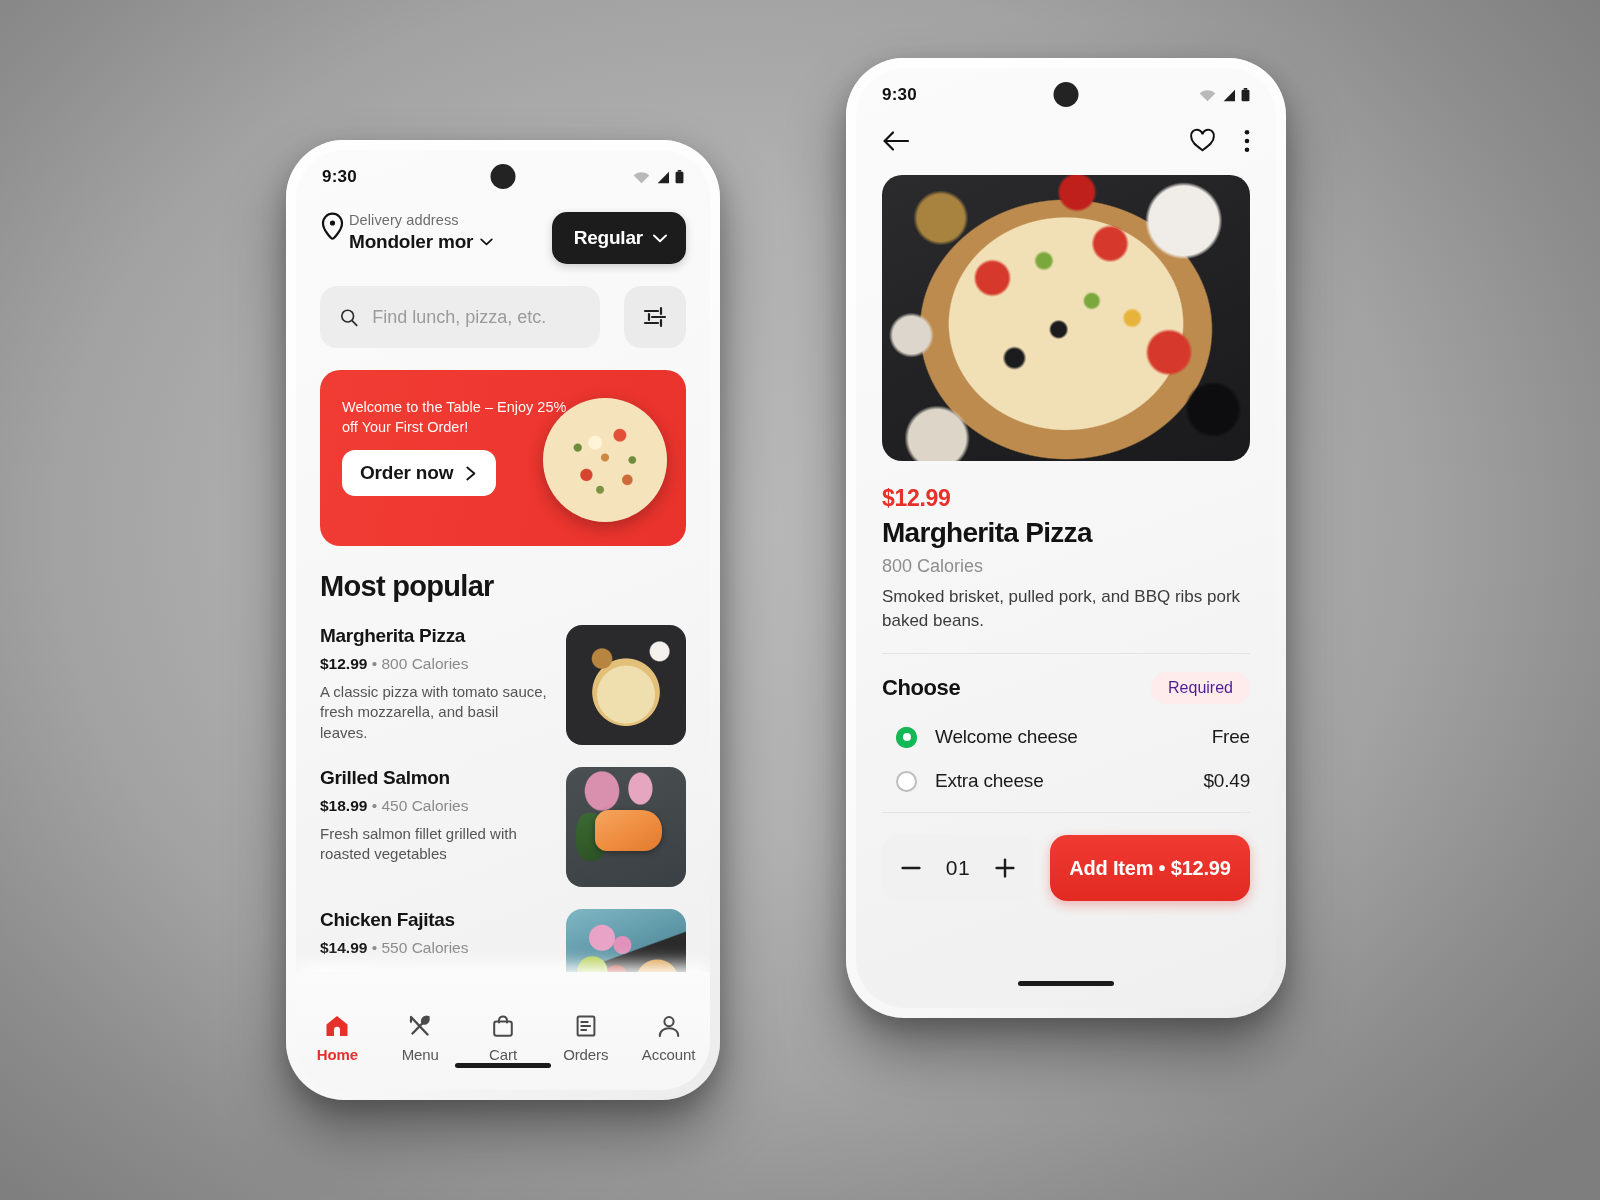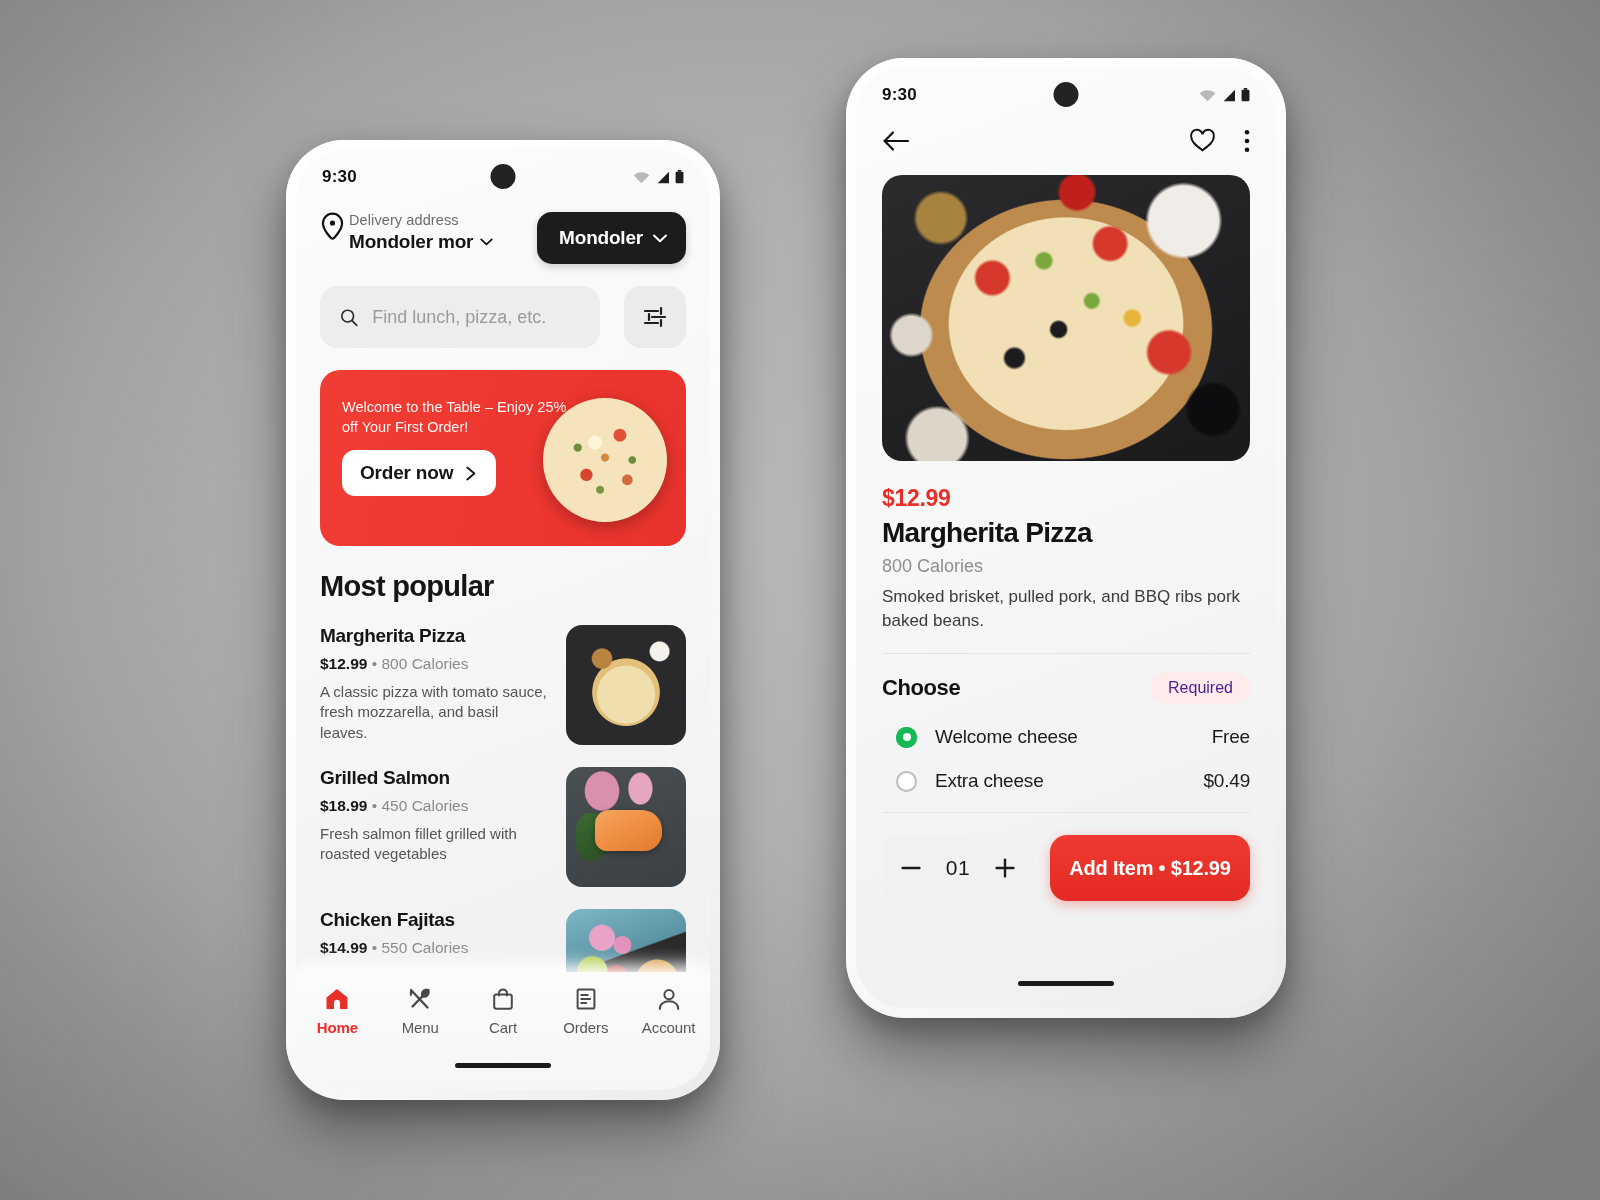--- a/index.html
+++ b/index.html
@@ -433,7 +433,7 @@
         </div>
       </div>
       <div class="delivery-btn">
-        <span>Mondoler</span>
+        <span>Regular</span>
         <svg class="chev-w" viewBox="0 0 14 9">
             <path d="M1 1.5 7 7.2l6-5.7" fill="none" stroke="#fff" stroke-width="1.9" stroke-linecap="round" stroke-linejoin="round"></path>
           </svg>

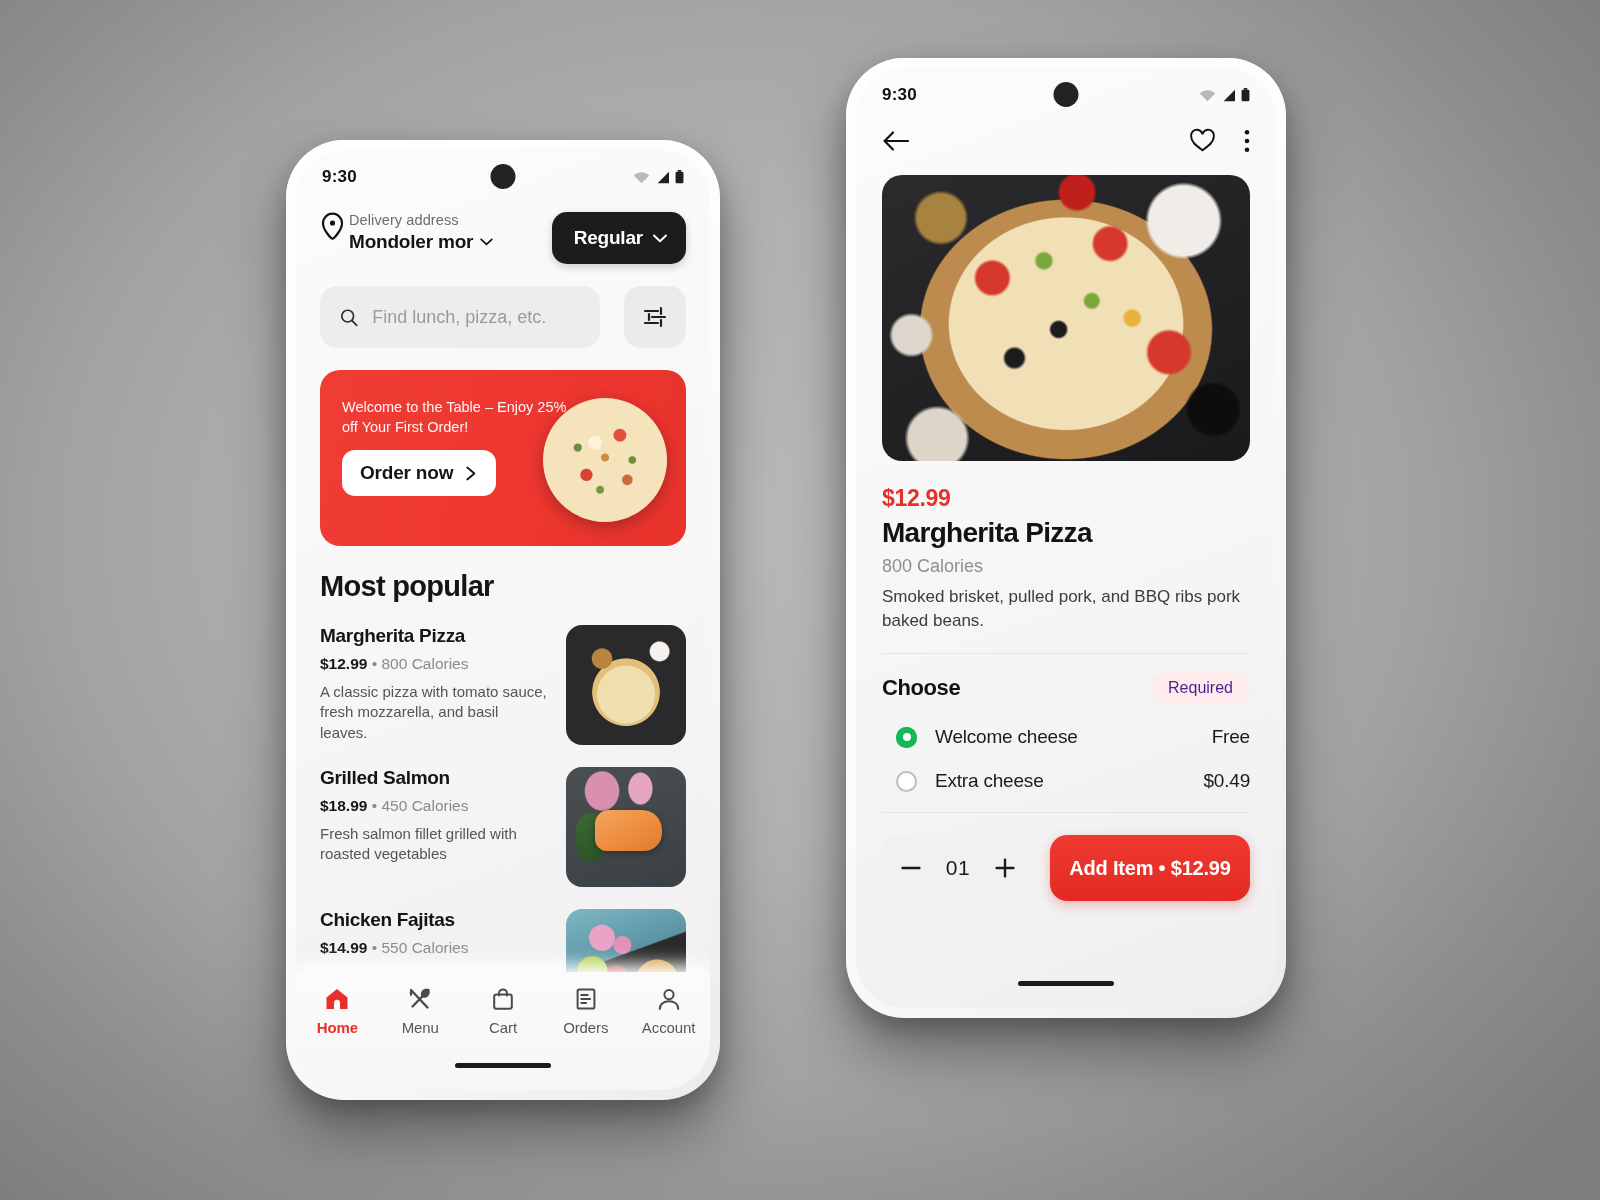--- a/index.html
+++ b/index.html
@@ -264,7 +264,7 @@
     height: 118px;
     background: linear-gradient(180deg,#fbfbfb 0%, #f6f6f6 100%);
     display: flex;
-    align-items: flex-start;
+    align-items: center;
     padding-top: 14px;
     box-shadow: 0 -8px 16px rgba(255,255,255,.95);
   }

